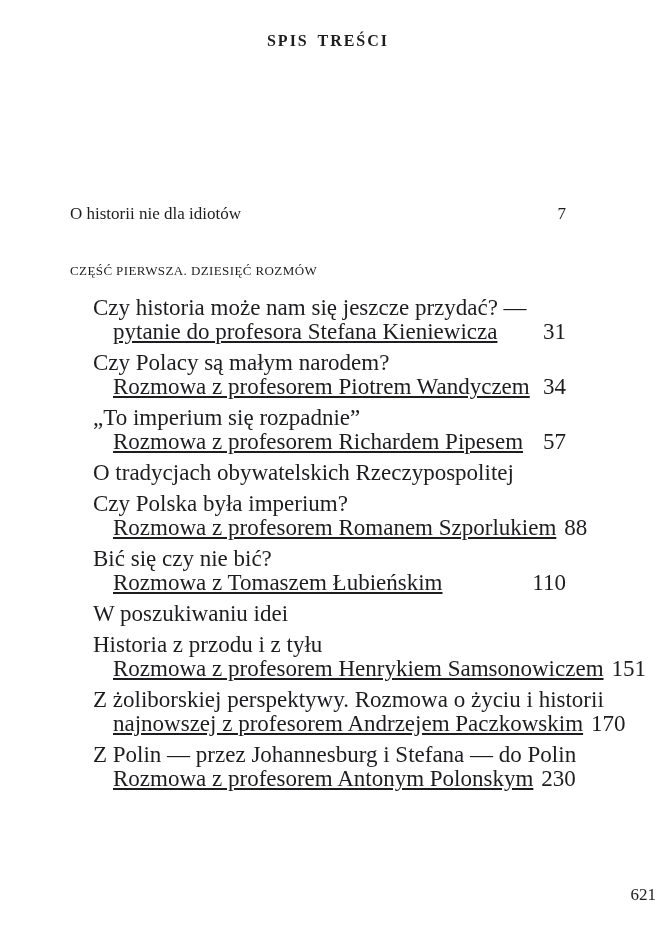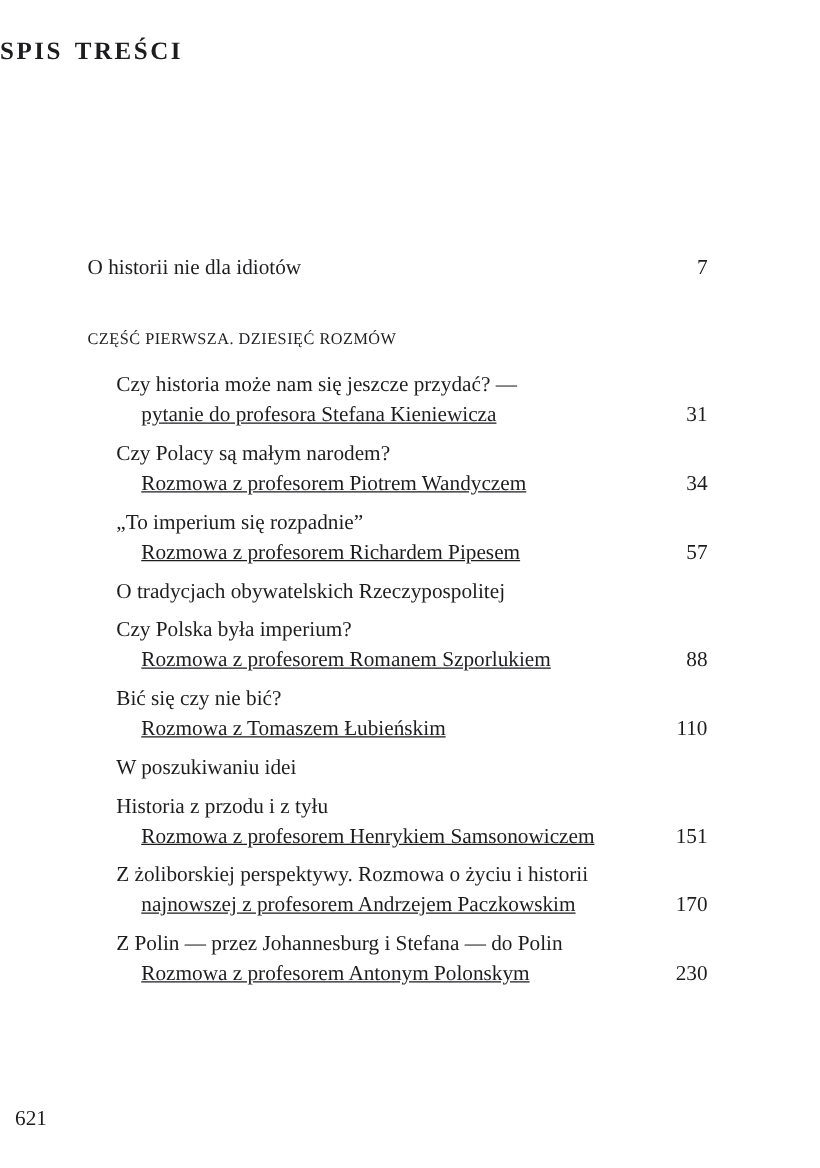--- a/index.html
+++ b/index.html
@@ -22,8 +22,8 @@
     left: 0;
     right: 0;
     margin: 0;
-    text-align: left;
-    font-size: 20px;
+    text-align: center;
+    font-size: 16px;
     font-weight: bold;
     letter-spacing: 2px;
     word-spacing: 3px;

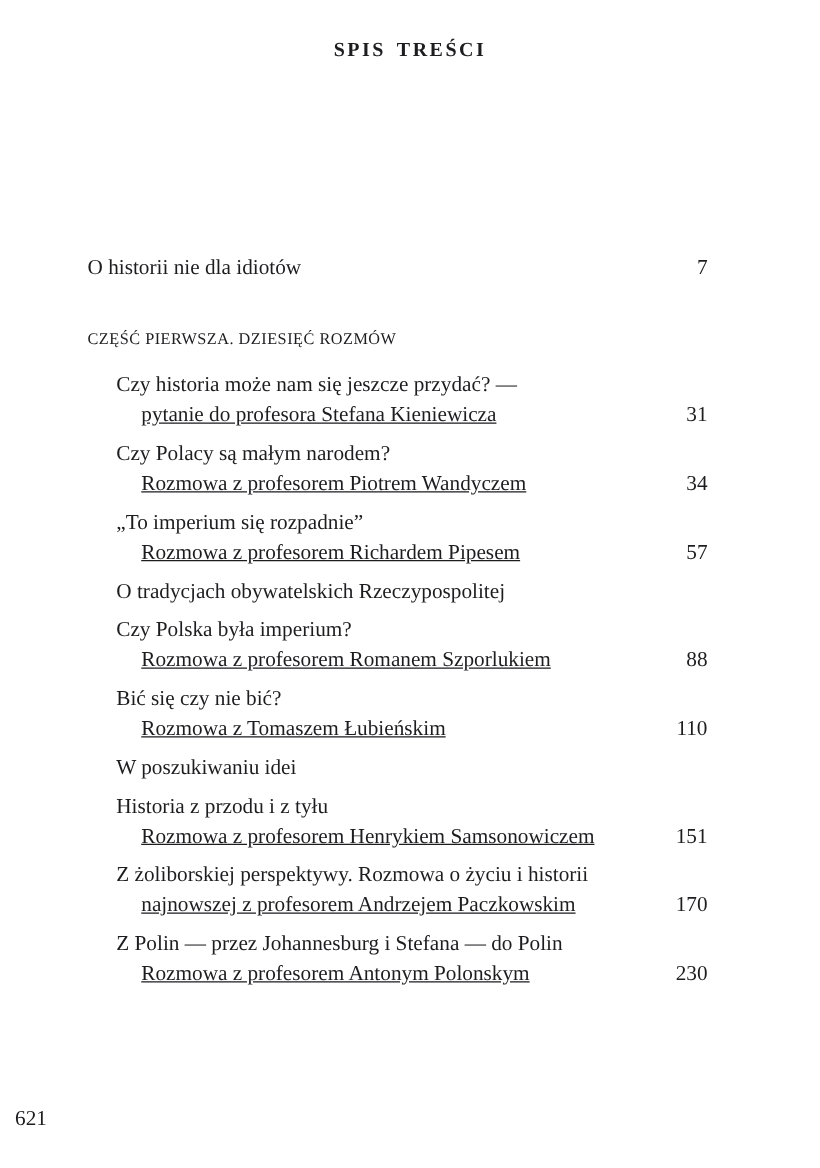--- a/index.html
+++ b/index.html
@@ -56,7 +56,7 @@
     top: 296px;
     left: 93px;
     right: 90px;
-    font-size: 17px;
+    font-size: 23px;
     line-height: 24px;
   }
   .entry {

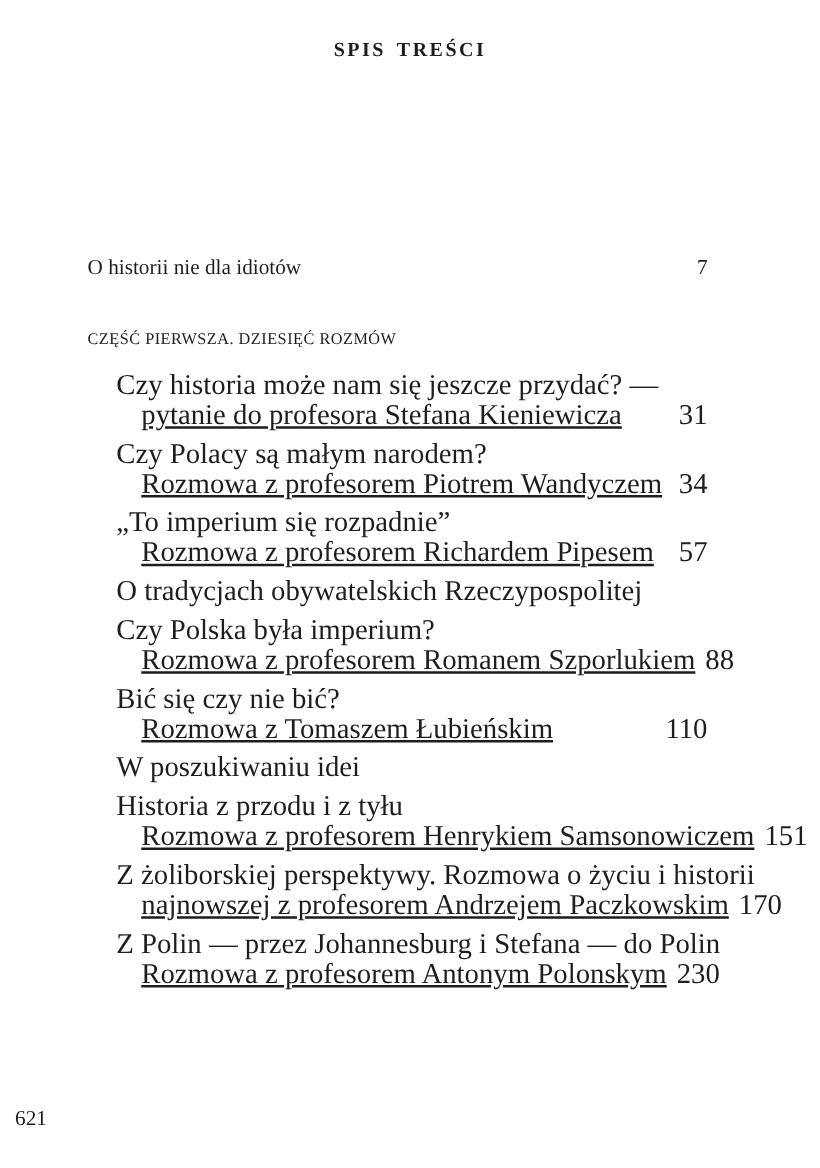--- a/index.html
+++ b/index.html
@@ -85,7 +85,7 @@
     top: 883px;
     left: 12px;
     right: 0;
-    text-align: left;
+    text-align: right;
     font-size: 17px;
     line-height: 24px;
   }

